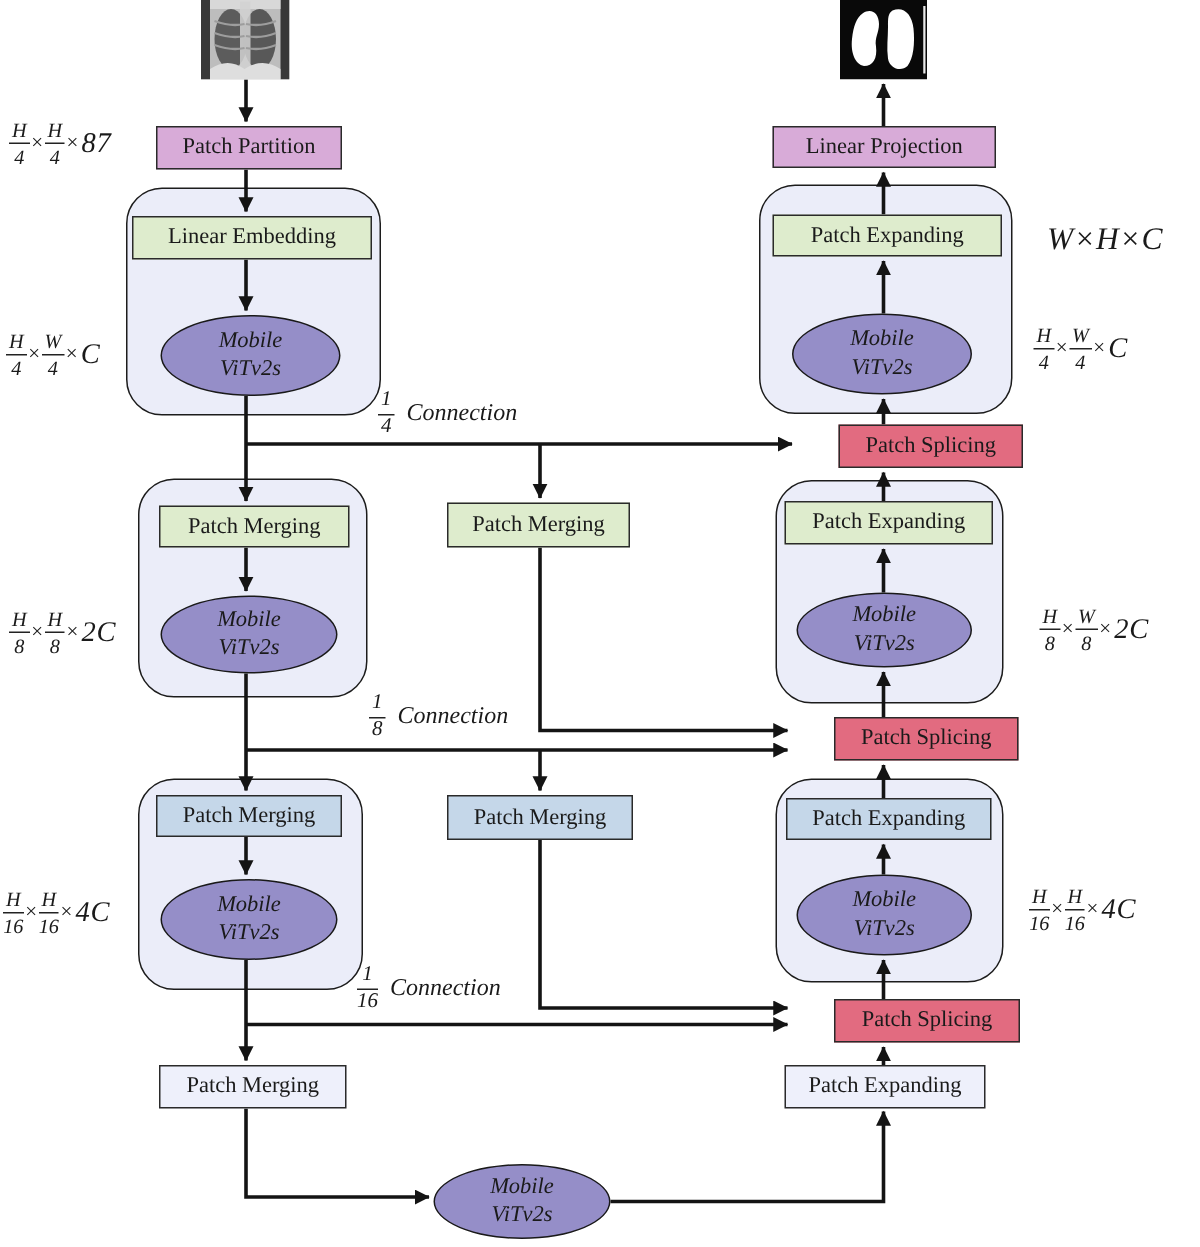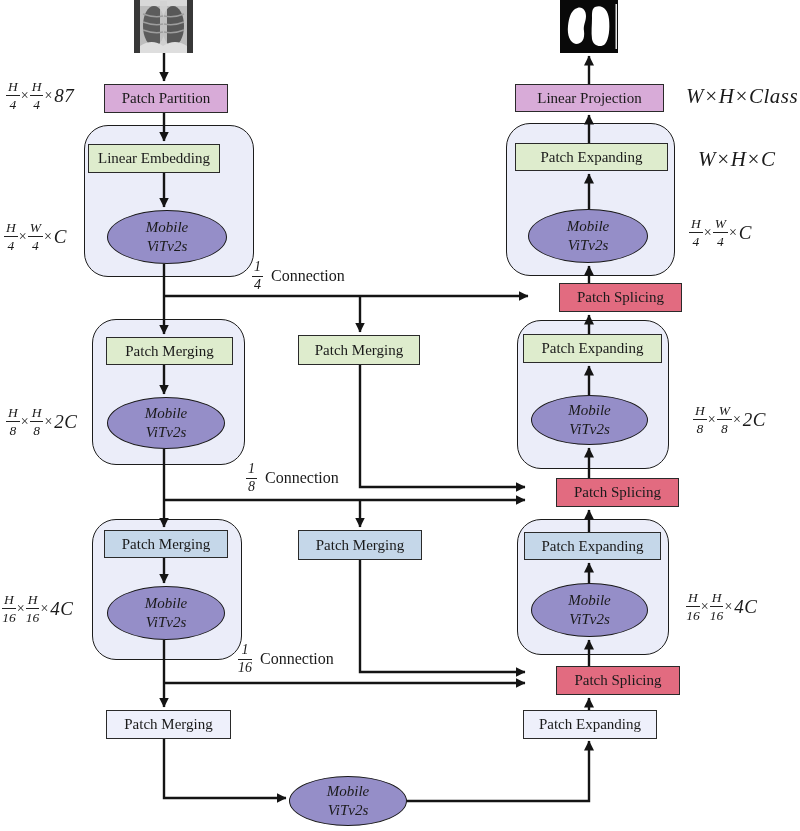--- a/index.html
+++ b/index.html
@@ -213,7 +213,6 @@
     <span class="tail">4C</span>
   </div>
 
-  <div class="dim-plain" style="left:686px;top:84px">W×H×Class</div>
   <div class="dim-plain" style="left:698px;top:147px">W×H×C</div>
   <div class="dim" style="left:689px;top:217px">
     <span class="frac">

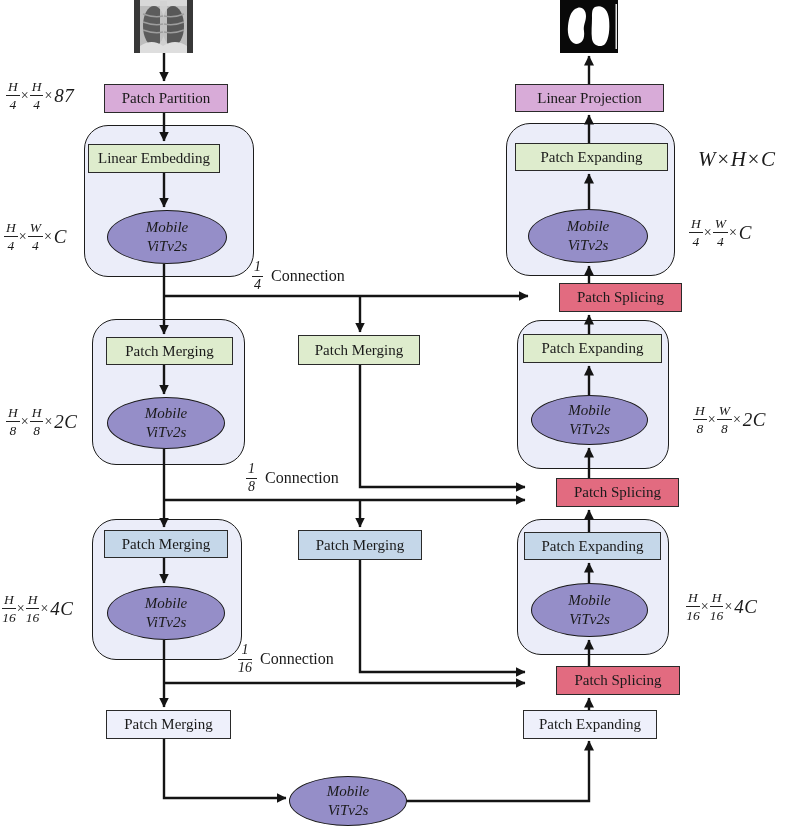--- a/index.html
+++ b/index.html
@@ -114,7 +114,7 @@
   </div>
 
   <div class="box pink" style="left:104px;top:84px;width:124px;height:29px">Patch Partition</div>
-  <div class="box green" style="left:88px;top:144px;width:132px;height:29px">Linear Embedding</div>
+  <div class="box green" style="left:88px;top:144px;width:160px;height:29px">Linear Embedding</div>
   <div class="box green" style="left:106px;top:337px;width:127px;height:28px">Patch Merging</div>
   <div class="box blue" style="left:104px;top:530px;width:124px;height:28px">Patch Merging</div>
   <div class="box whitebox" style="left:106px;top:710px;width:125px;height:29px">Patch Merging</div>

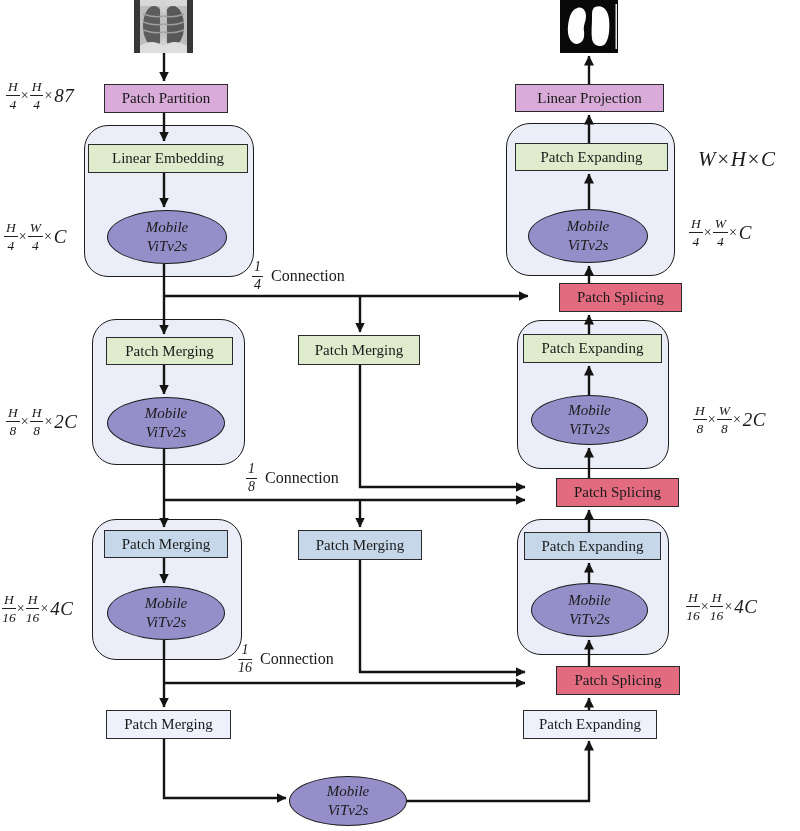--- a/index.html
+++ b/index.html
@@ -32,7 +32,7 @@
   
   .conn{position:absolute;display:flex;align-items:center;gap:8px;z-index:3;}
   .conn .frac{font-size:14px;font-style:italic;}
-  .conn-text{font-size:16px;}
+  .conn-text{font-style:italic;font-size:16px;}
   .imgbox{position:absolute;z-index:3;line-height:0;}
 </style>
 </head>

